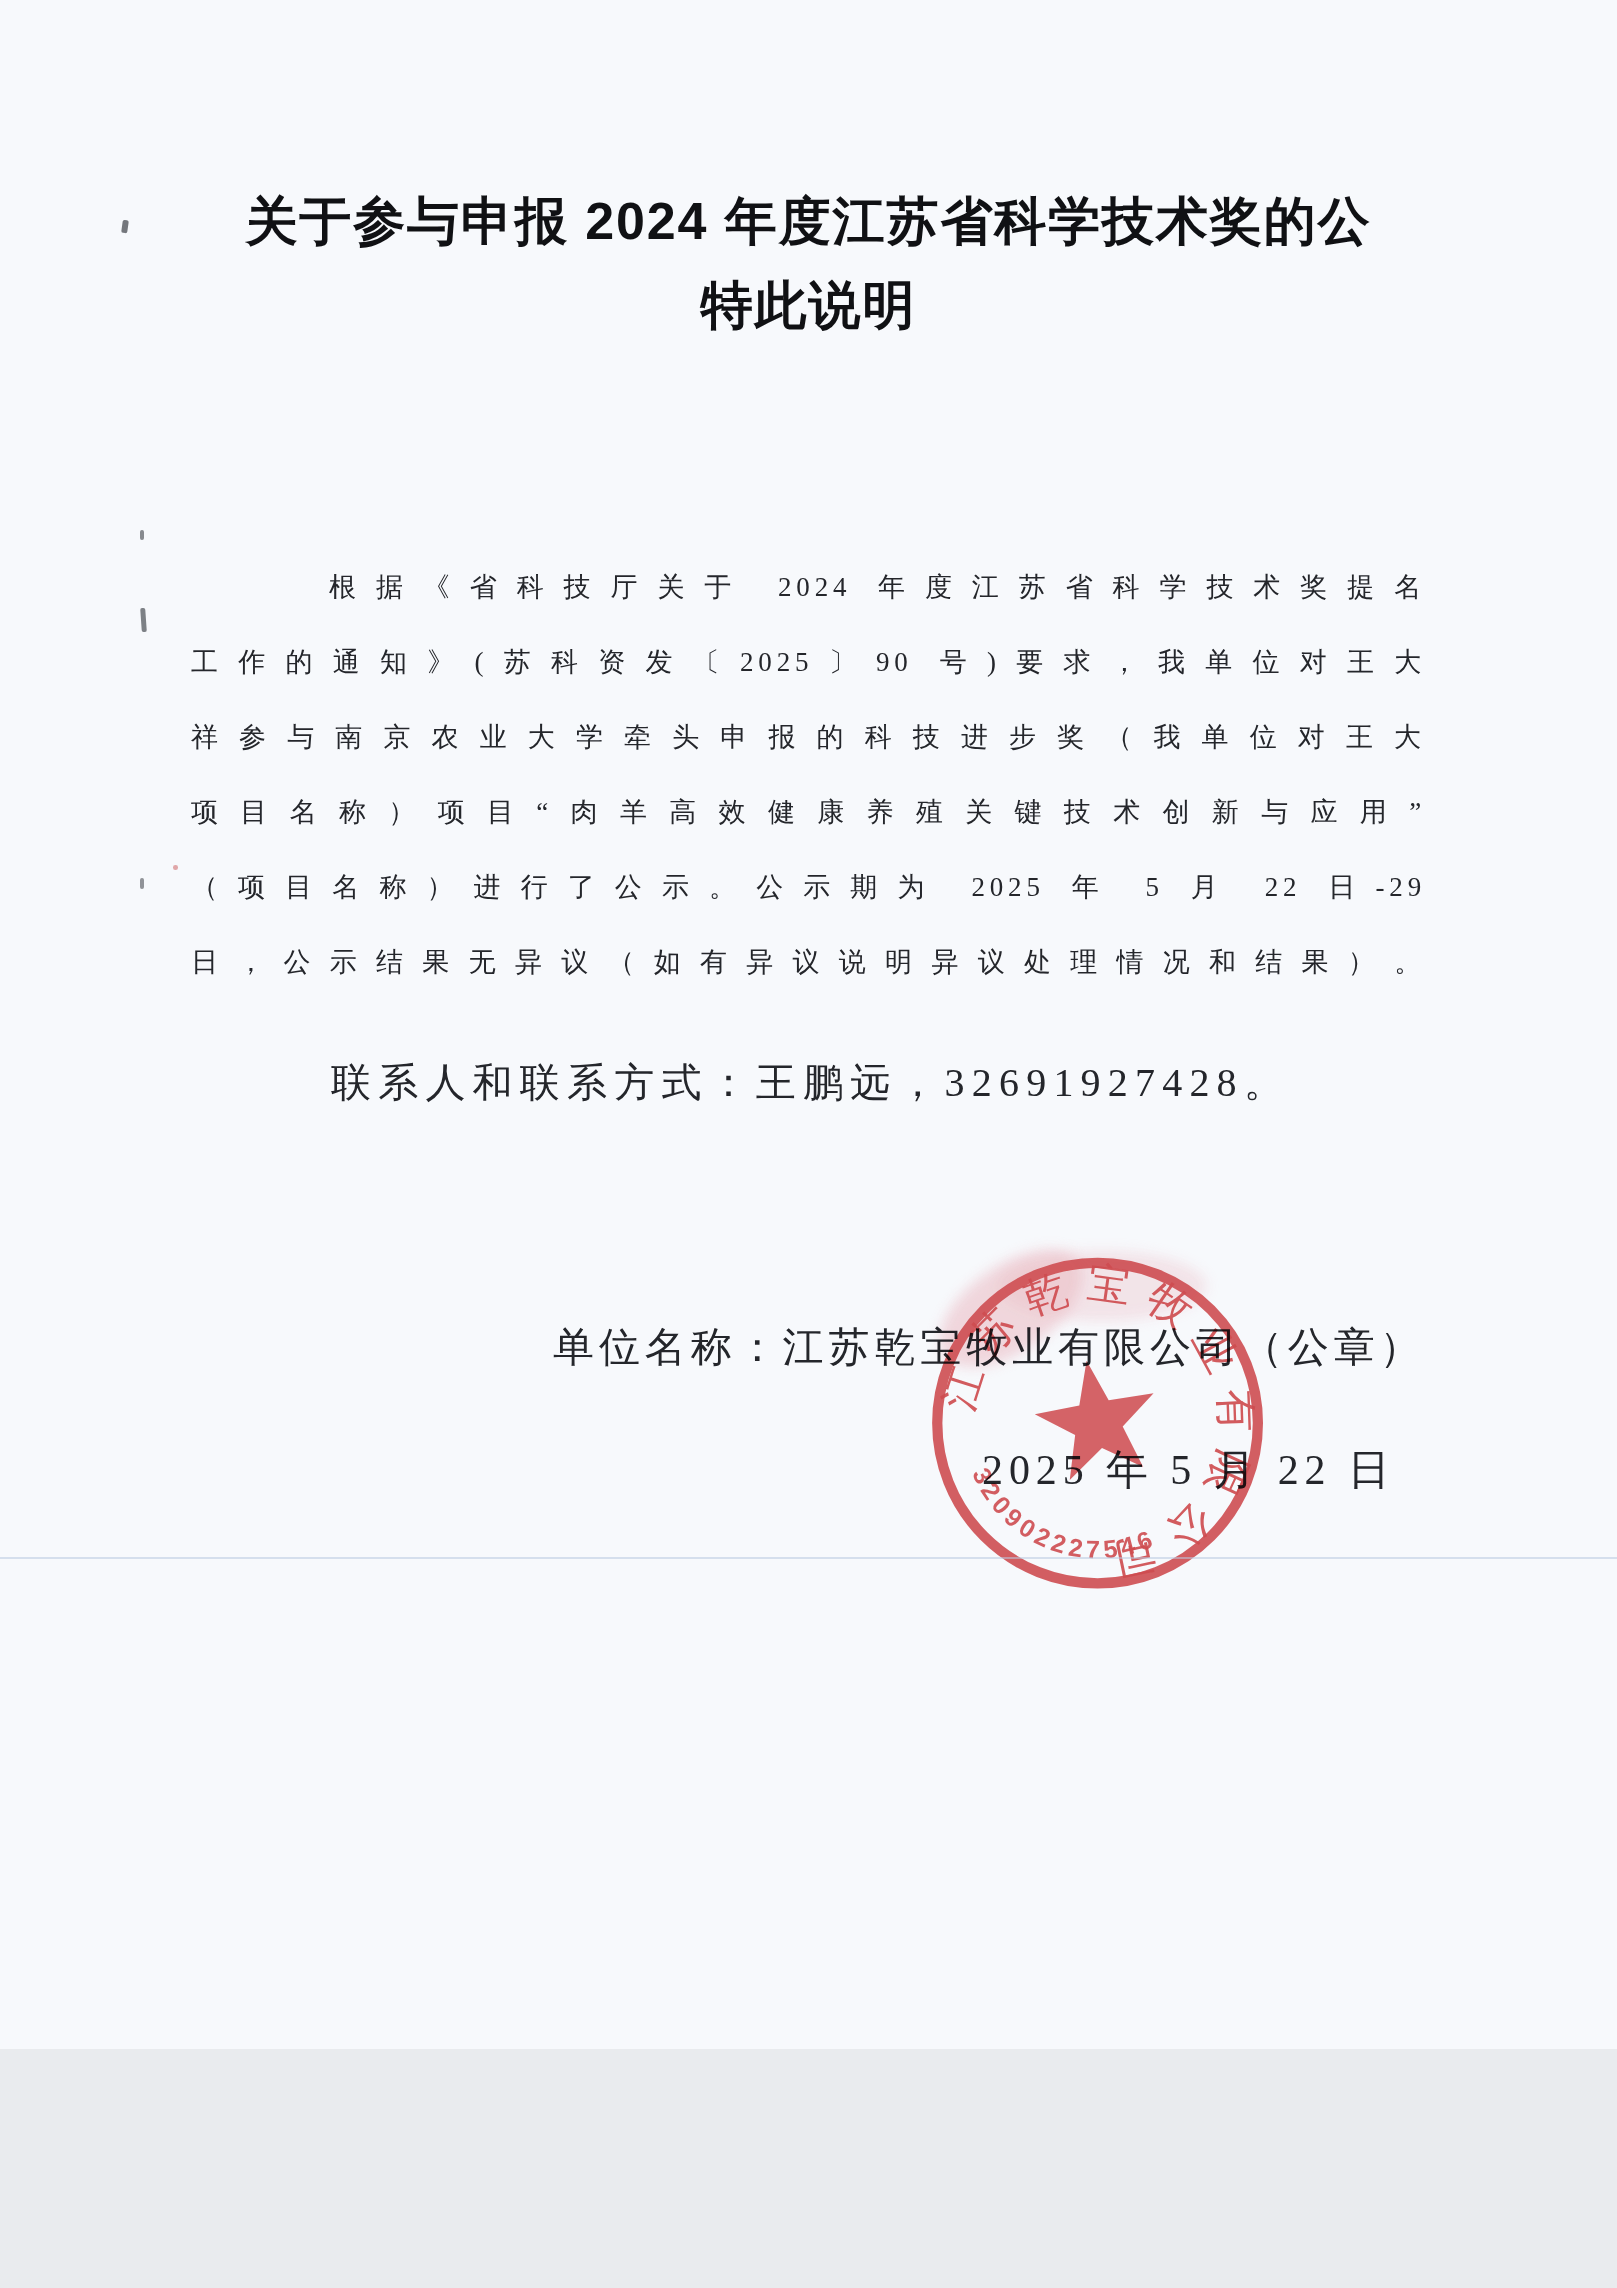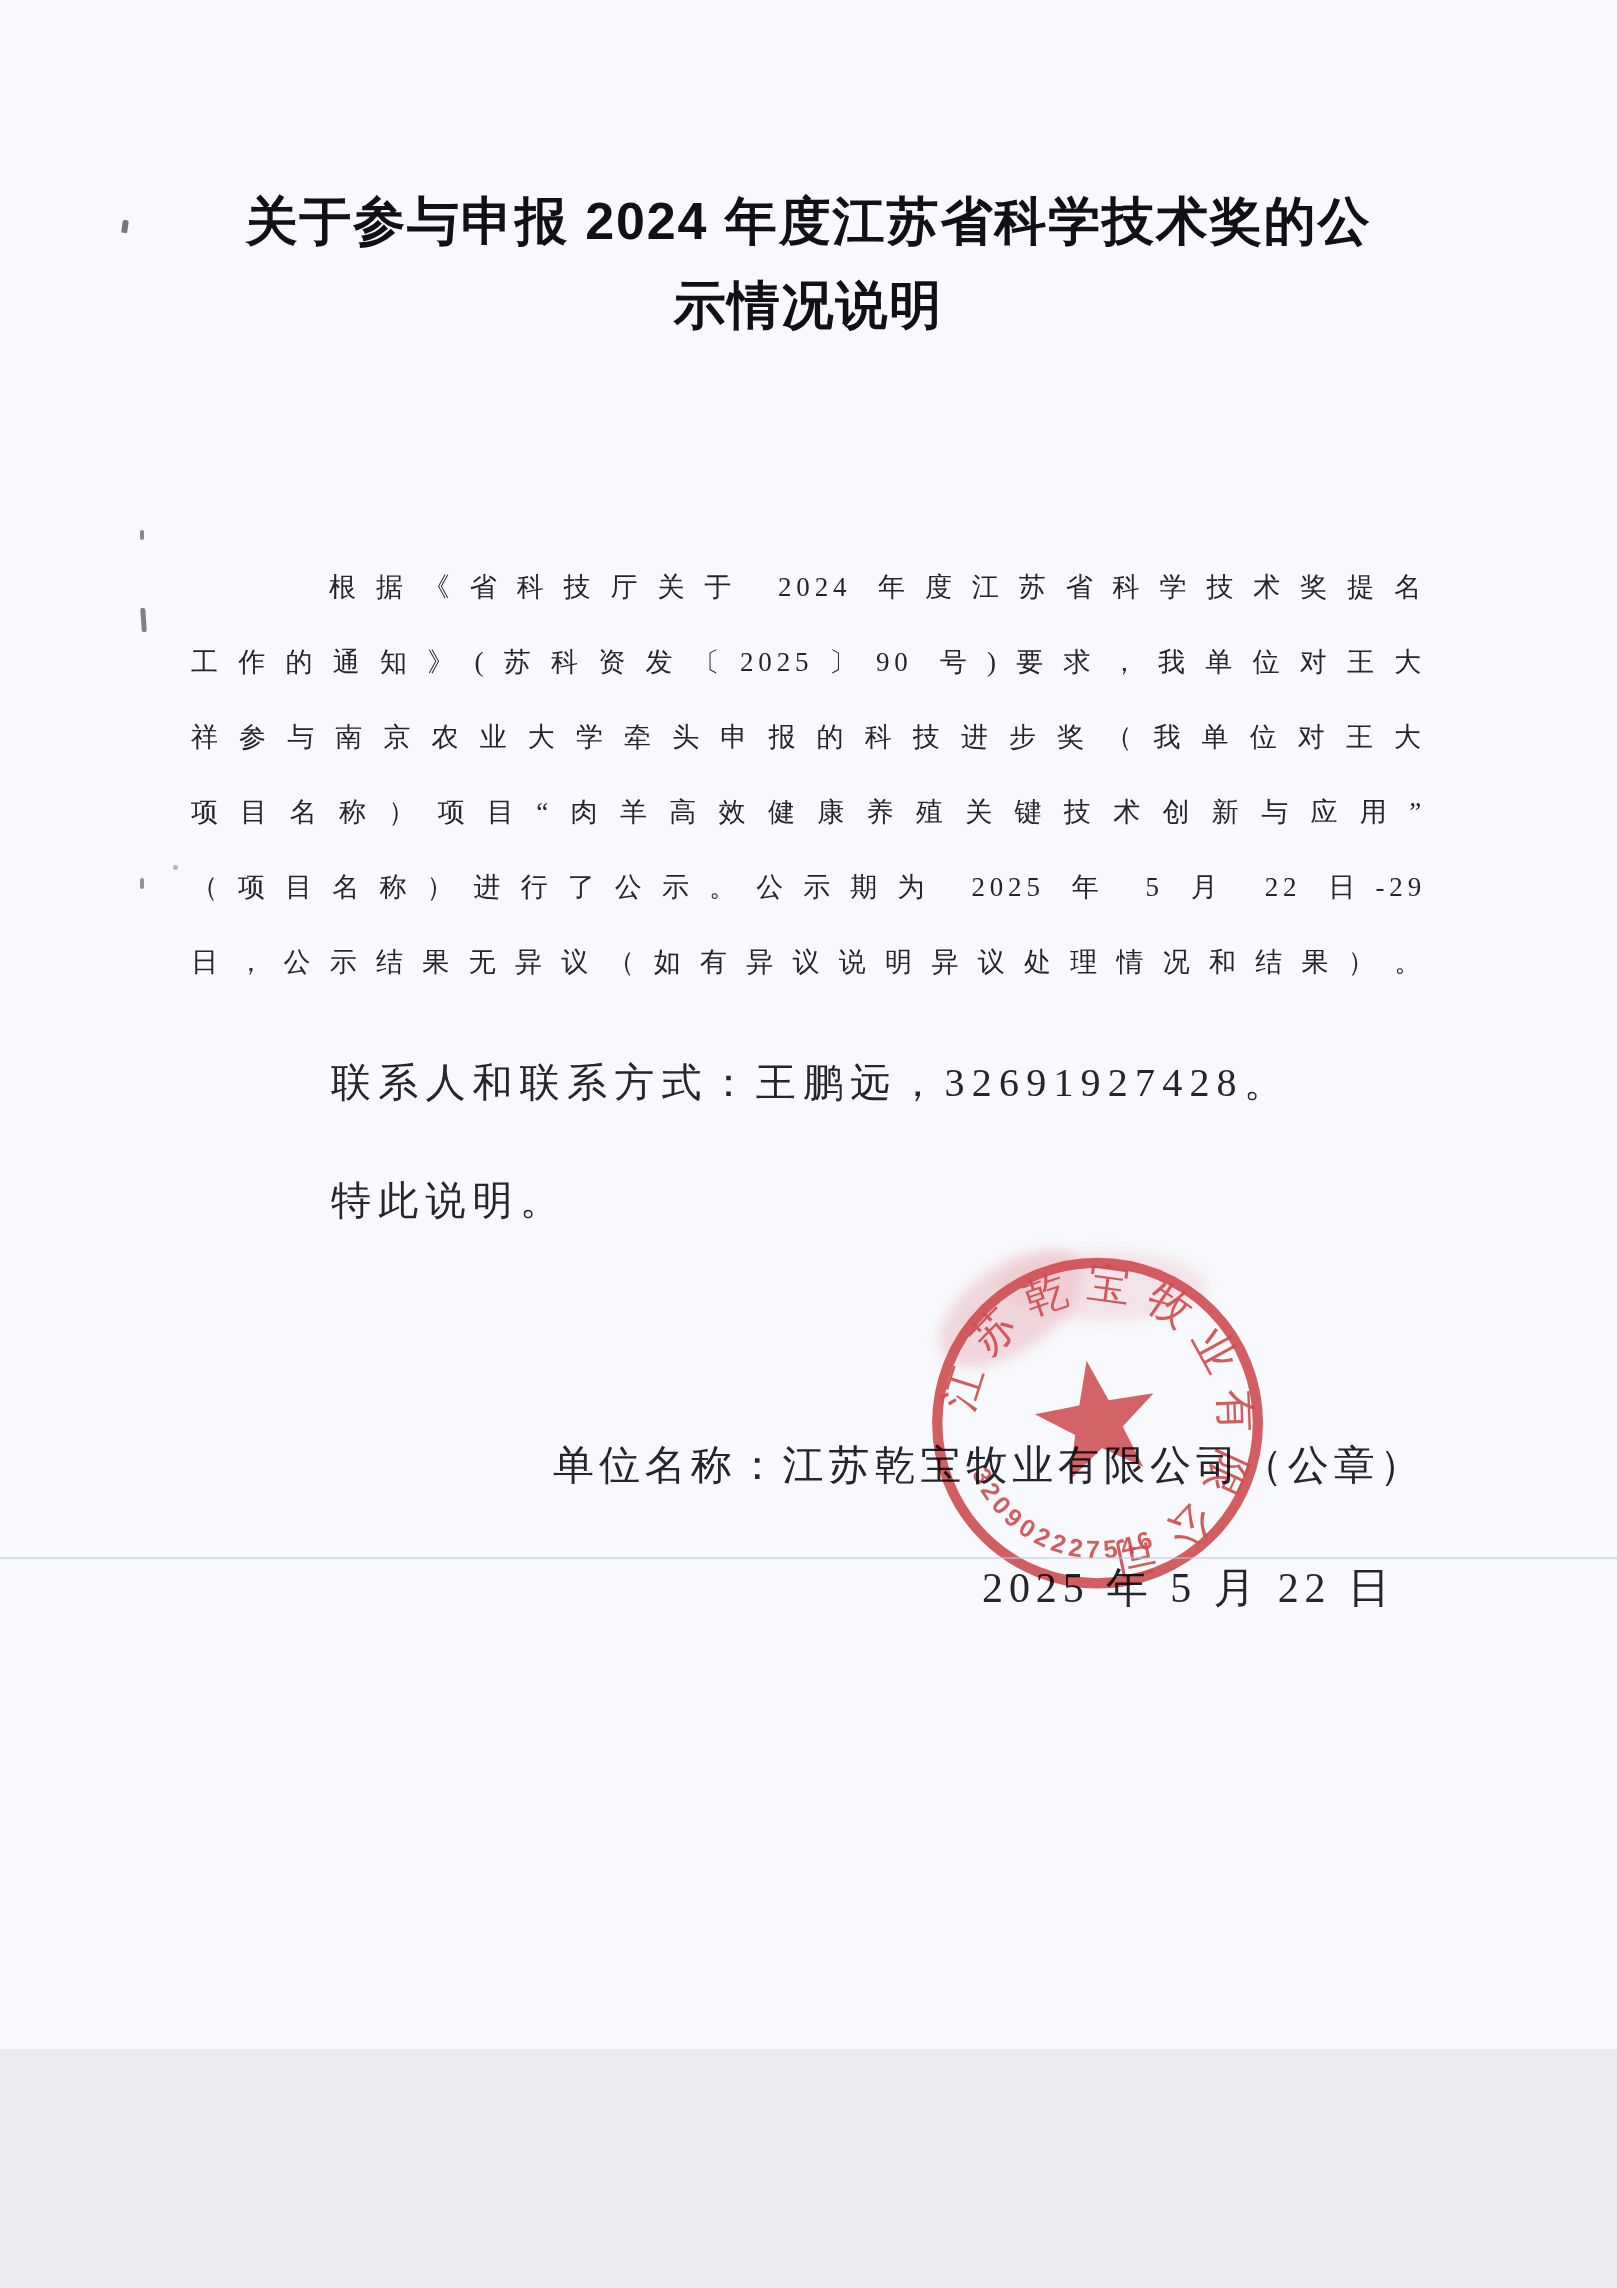--- a/index.html
+++ b/index.html
@@ -98,7 +98,7 @@
 
     <div class="title">
       <div>关于参与申报 2024 年度江苏省科学技术奖的公</div>
-      <div>示情况说明</div>
+      <div>特此说明</div>
     </div>
 
     <div class="body-block">

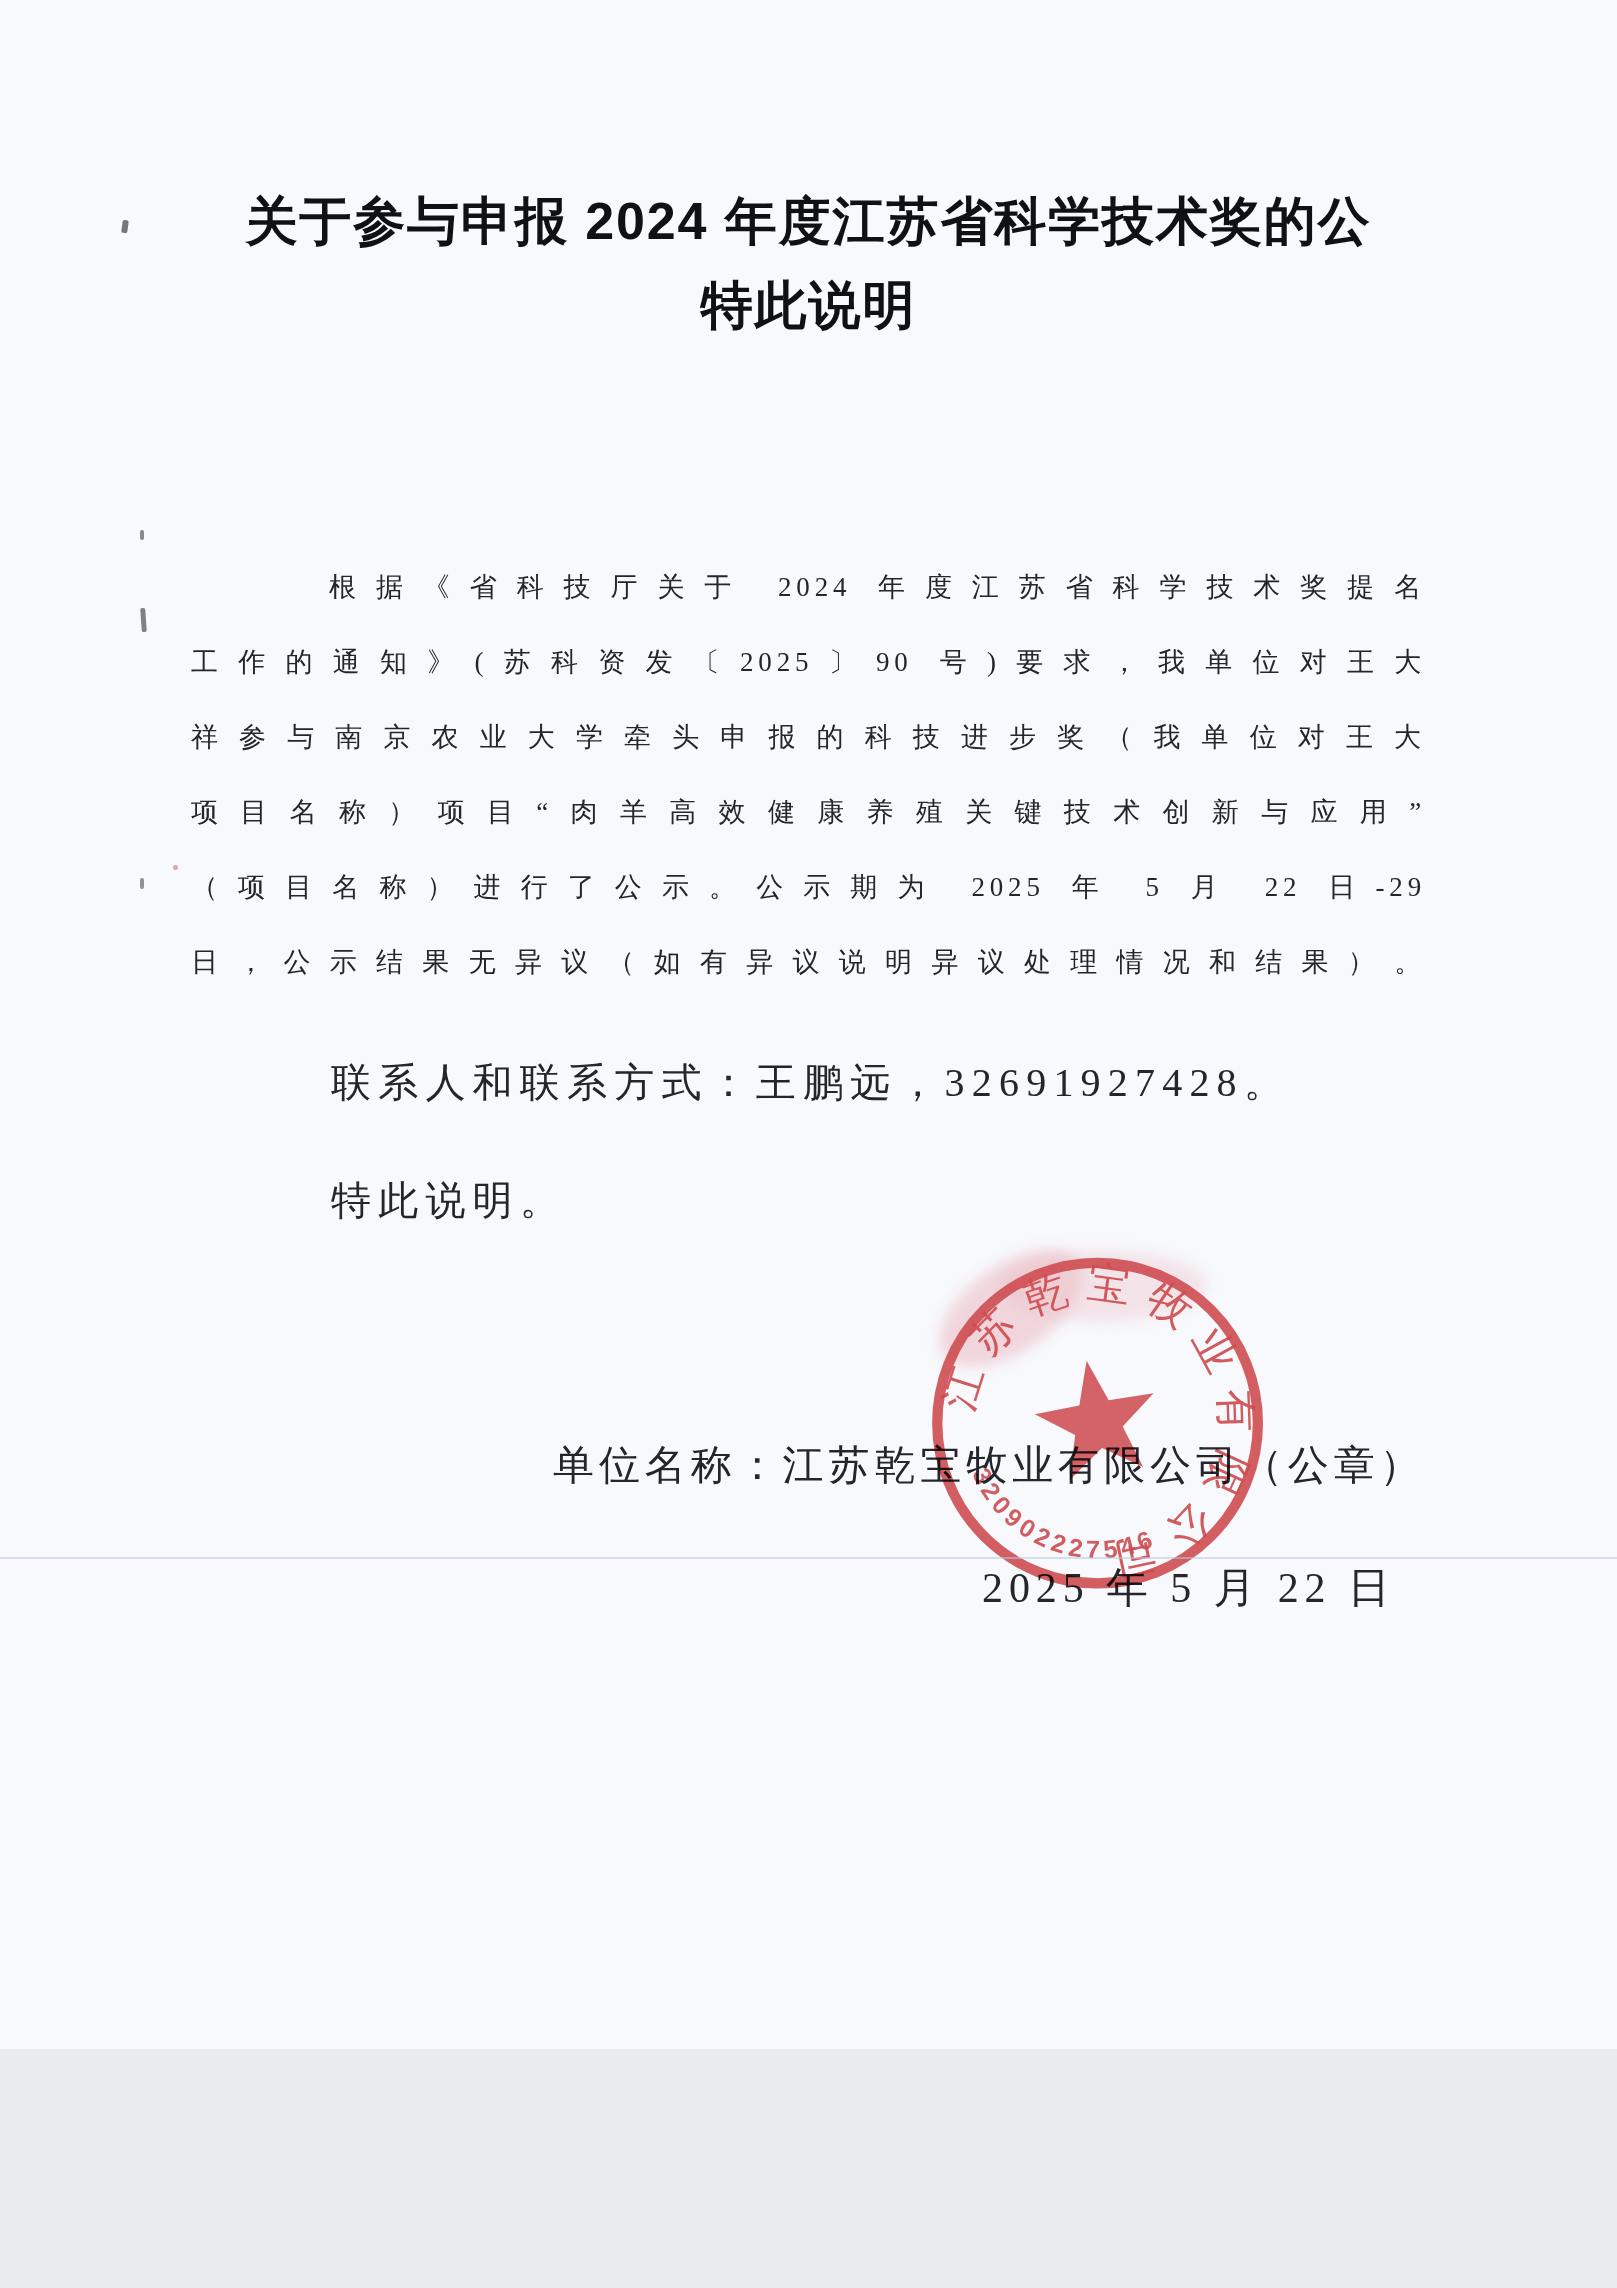--- a/index.html
+++ b/index.html
@@ -111,7 +111,6 @@
     </div>
 
     <div class="contact-line">联系人和联系方式：王鹏远，32691927428。</div>
-    <div class="closing-line">特此说明。</div>
     <div class="signature-line">单位名称：江苏乾宝牧业有限公司（公章）</div>
     <div class="date-line">2025 年 5 月 22 日</div>
   </div>

